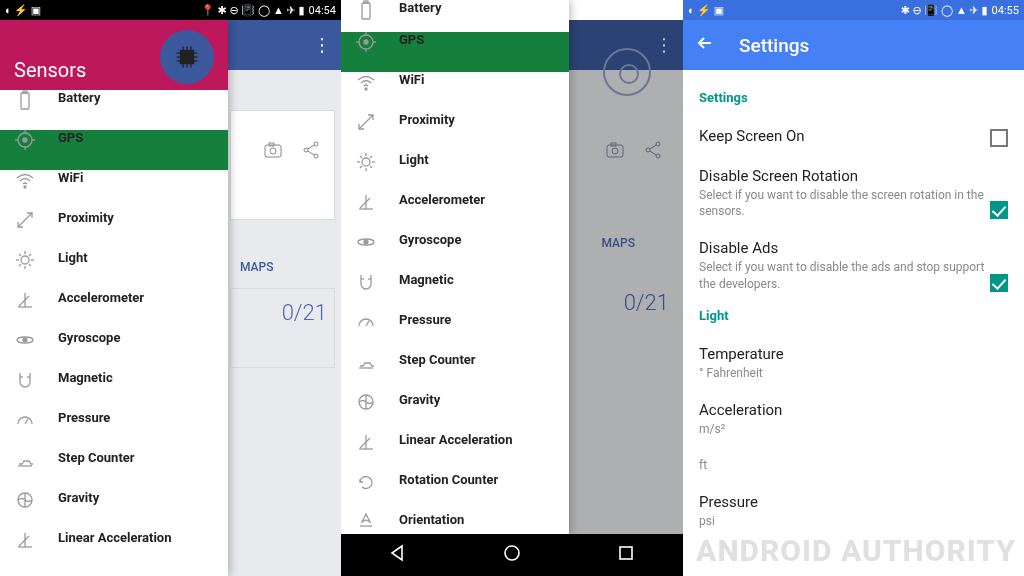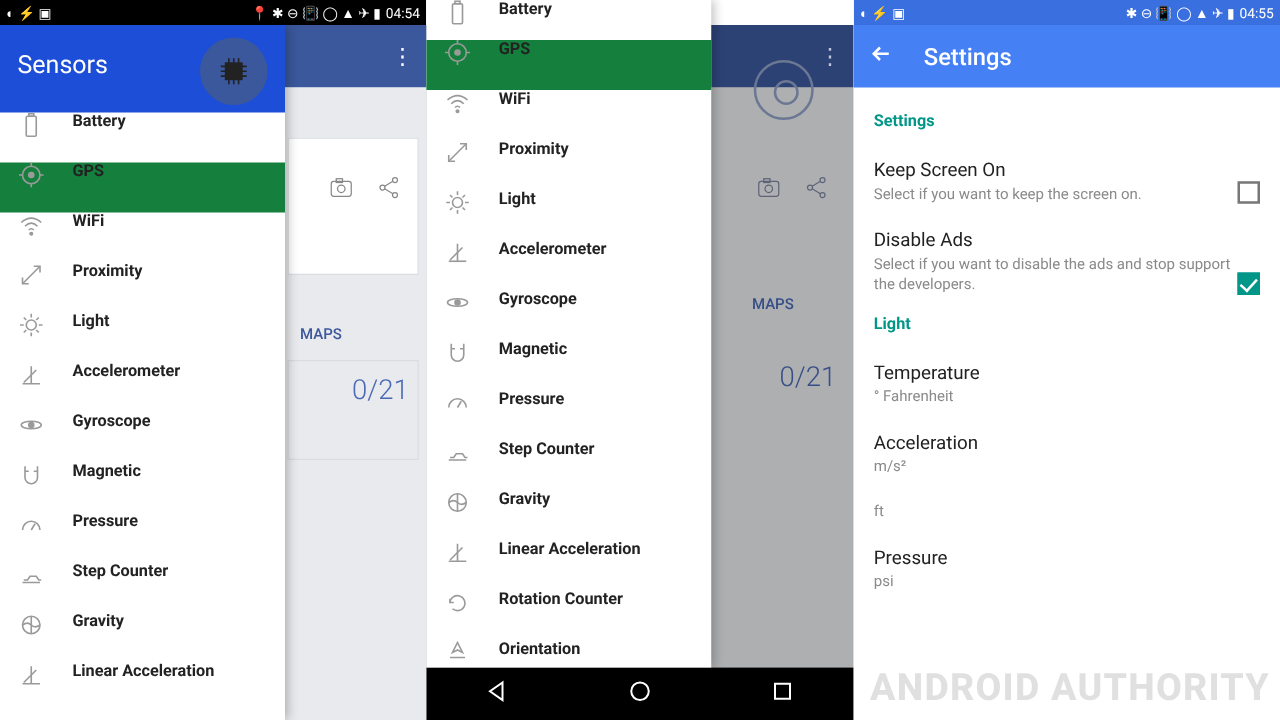--- a/index.html
+++ b/index.html
@@ -27,7 +27,7 @@
 
   
   .drawer1 { position: absolute; top: 20px; left: 0; width: 228px; bottom: 0; background: #fff; box-shadow: 2px 0 8px rgba(0,0,0,0.25); }
-  .d1-header { height: 70px; background: #1d4ed8; position: relative; color: #fff; display: flex; align-items: center; padding: 0 0 8px 14px; }
+  .d1-header { height: 70px; background: #be185d; position: relative; color: #fff; display: flex; align-items: flex-end; padding: 0 0 8px 14px; }
   .d1-title { font-size: 20px; font-weight: 400; }
   .d1-fab { position: absolute; right: 14px; top: 10px; width: 54px; height: 54px; border-radius: 50%; background: #3b589c; display: flex; align-items: center; justify-content: center; }
   .d1-fab svg { width: 26px; height: 26px; fill: #222; }

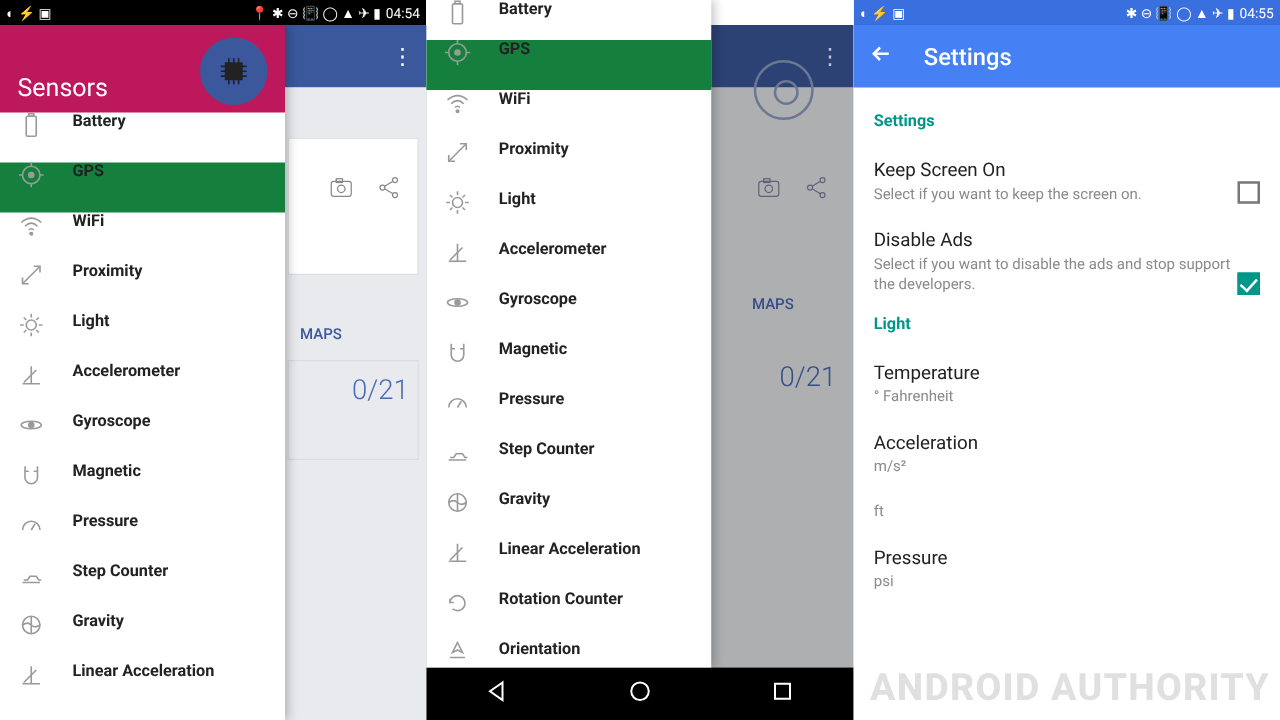--- a/index.html
+++ b/index.html
@@ -490,7 +490,6 @@
       <div class="s-row">
         <div class="s-text">
           <div class="s-label">Keep Screen On</div>
-          <div class="s-sub">Select if you want to keep the screen on.</div>
         </div>
         <div class="s-check"></div>
       </div>

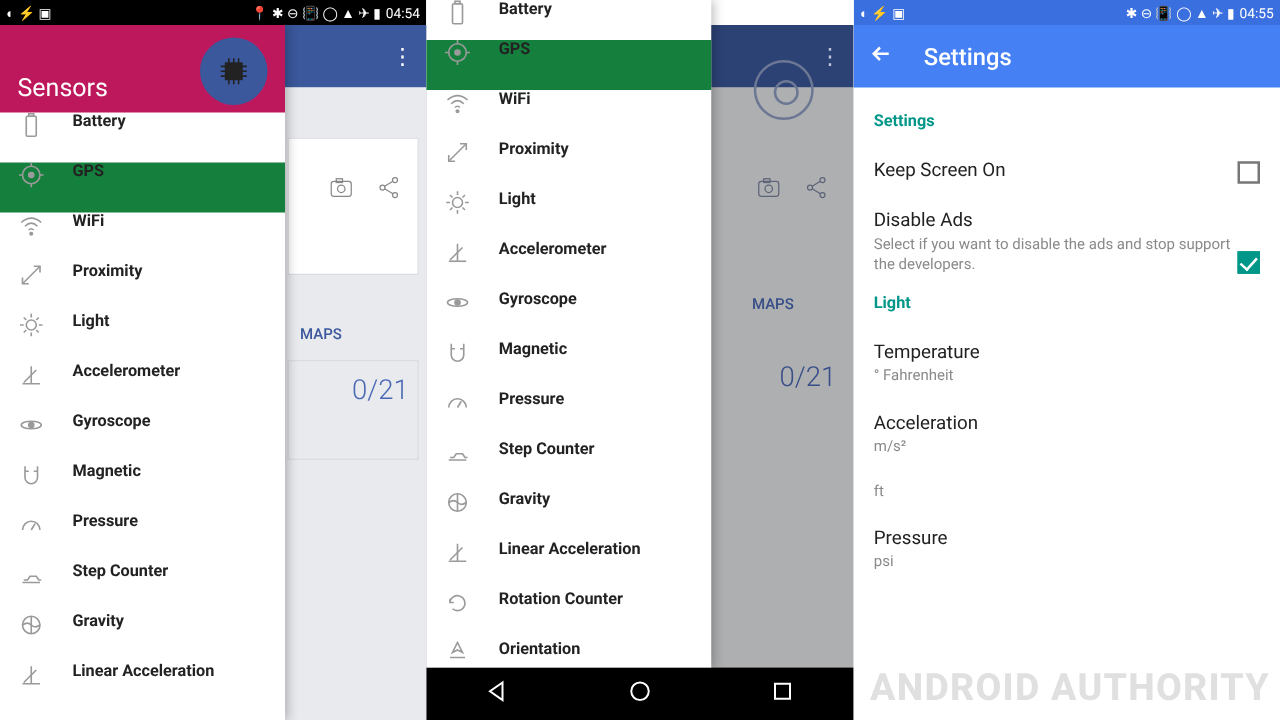--- a/index.html
+++ b/index.html
@@ -494,6 +494,13 @@
         <div class="s-check"></div>
       </div>
 
+      <div class="s-row">
+        <div class="s-text">
+          <div class="s-label">Disable Screen Rotation</div>
+          <div class="s-sub">Select if you want to disable the screen rotation in the sensors.</div>
+        </div>
+        <div class="s-check on"></div>
+      </div>
 
       <div class="s-row">
         <div class="s-text">

